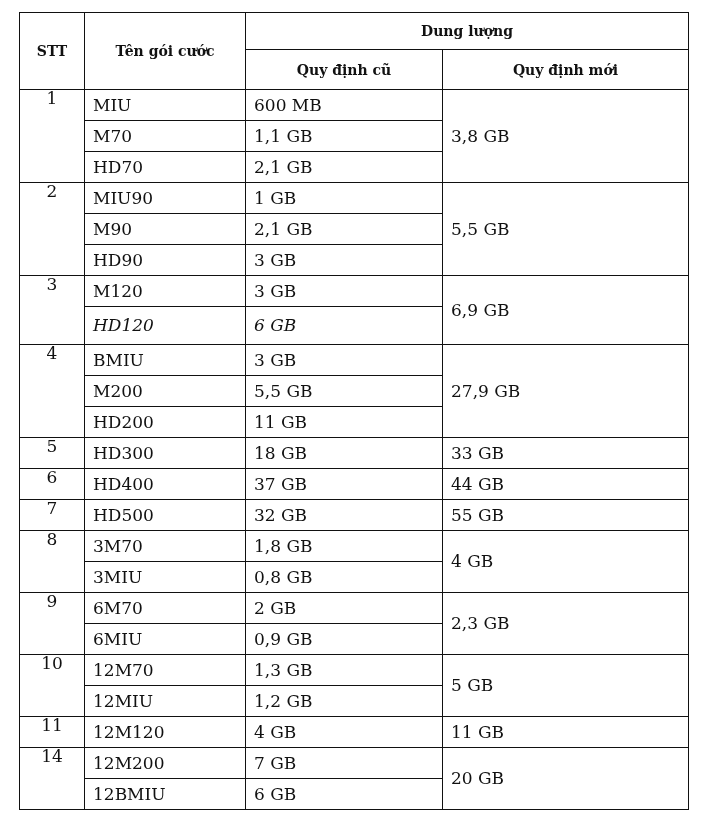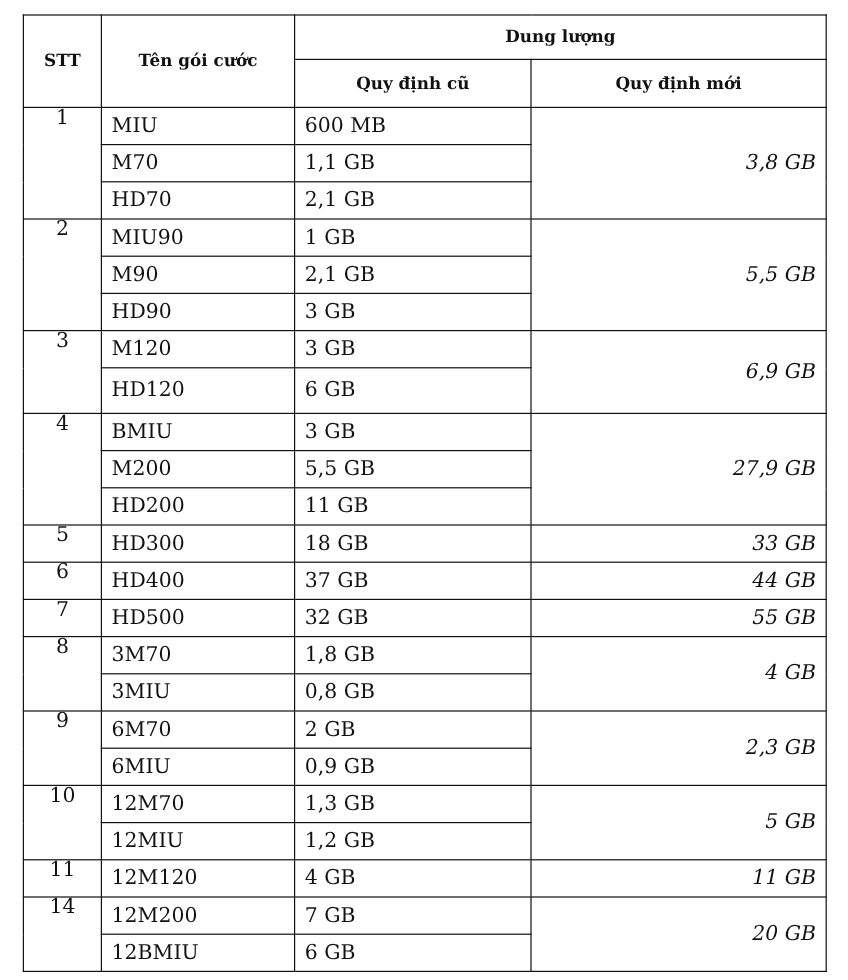--- a/index.html
+++ b/index.html
@@ -24,7 +24,7 @@
   td.stt { text-align: center; vertical-align: top; padding-top: 7px; }
   td.name { text-align: left; padding-left: 10px; margin-top: 11px; }
   td.old { text-align: left; }
-  td.new { text-align: right; vertical-align: middle; font-style: italic; }
+  td.new { text-align: left; vertical-align: middle; }
   col.c1 { width: 65px; }
   col.c2 { width: 161px; }
   col.c3 { width: 197px; }

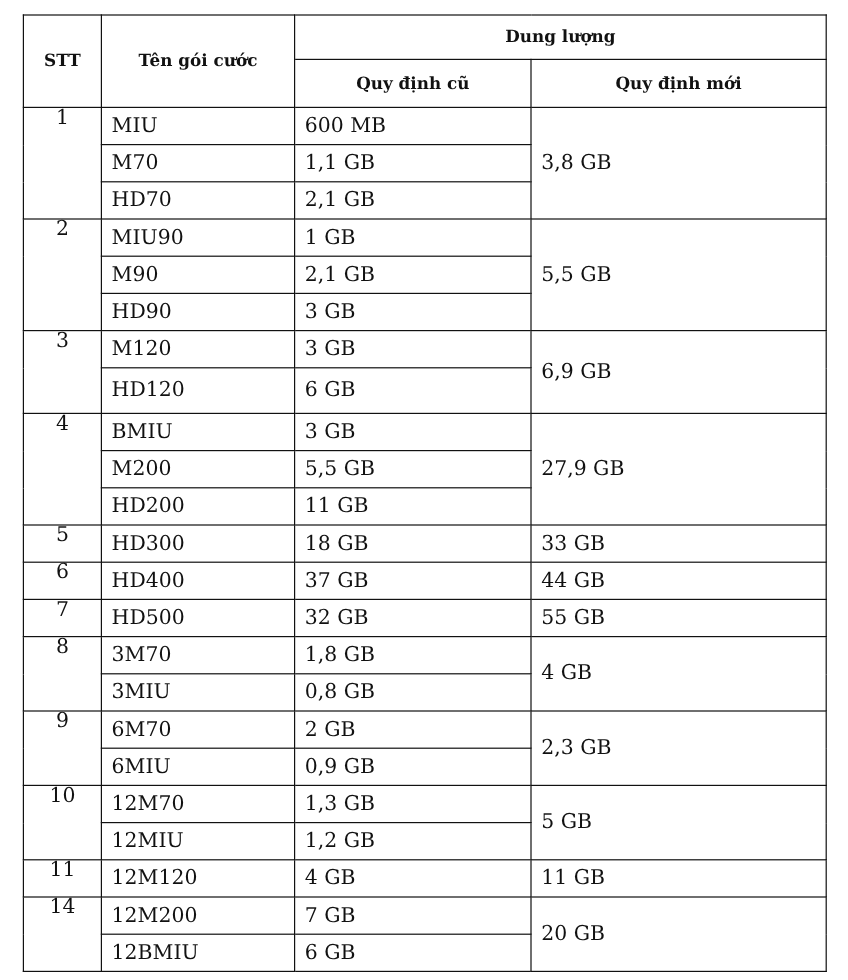--- a/index.html
+++ b/index.html
@@ -32,7 +32,7 @@
   tr.h1 { height: 37px; }
   tr.h2 { height: 40px; }
   tr.r { height: 31px; }
-  tr.tall { height: 38px; }
+  tr.tall { height: 38px; font-style: italic; }
 </style>
 </head>
 <body>

